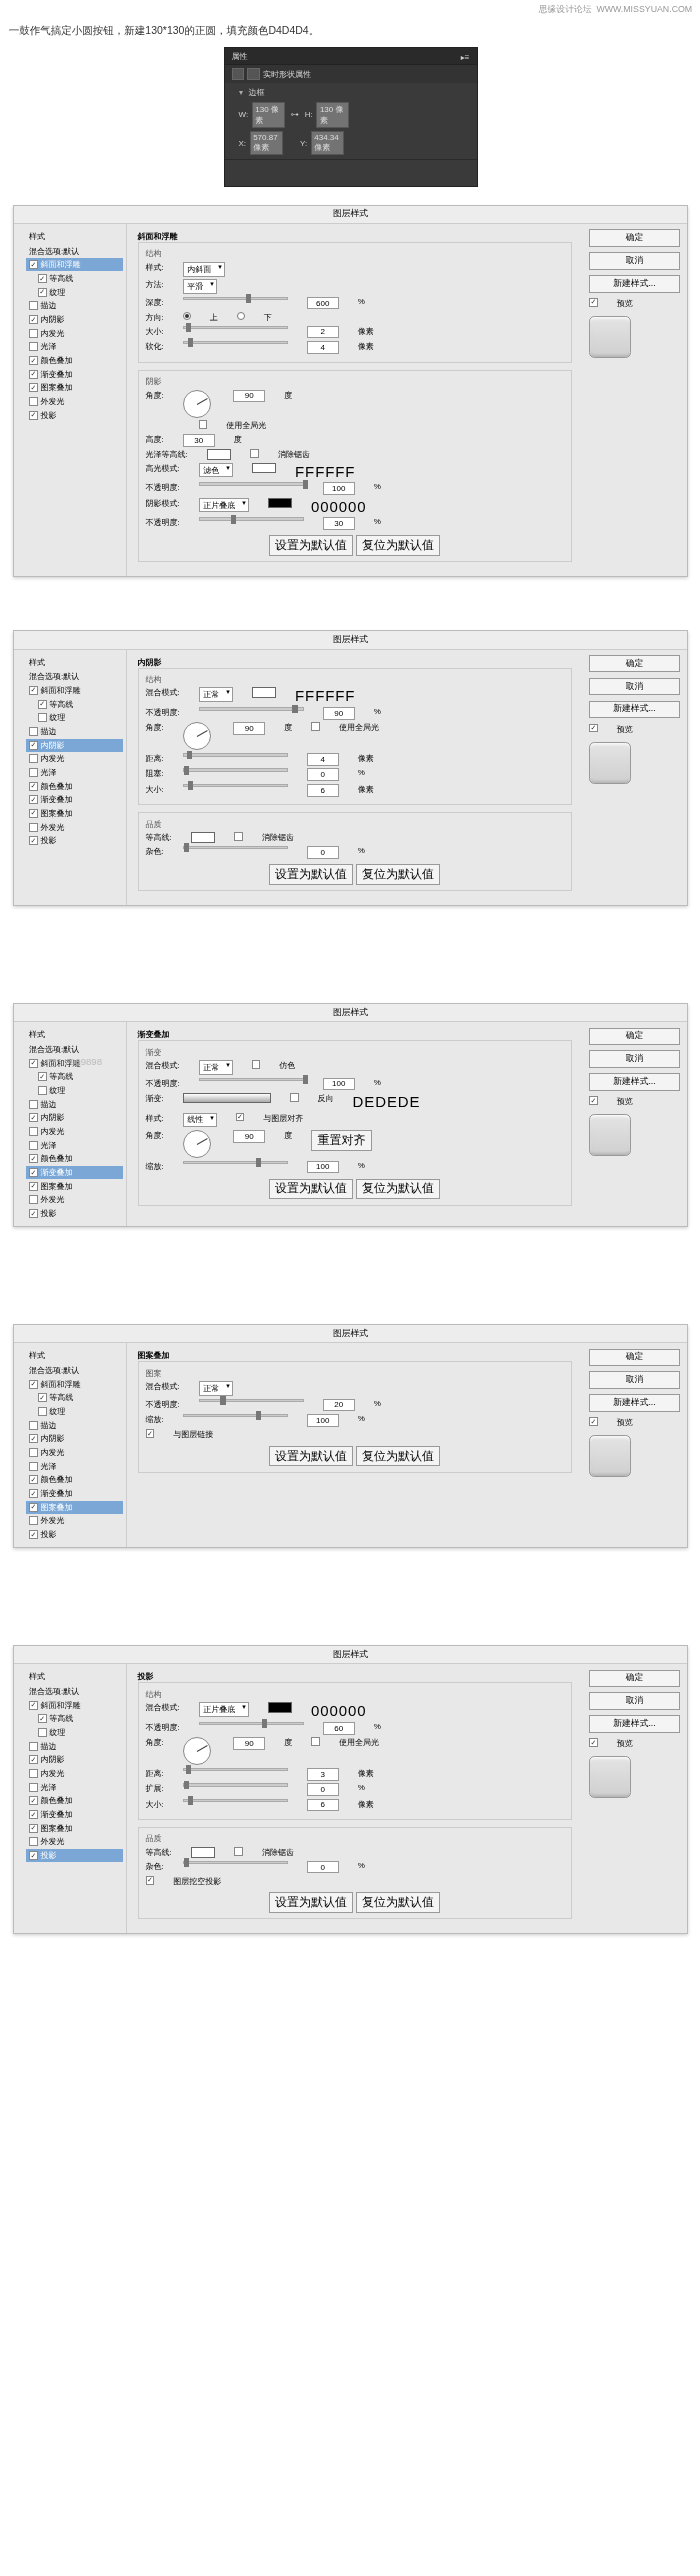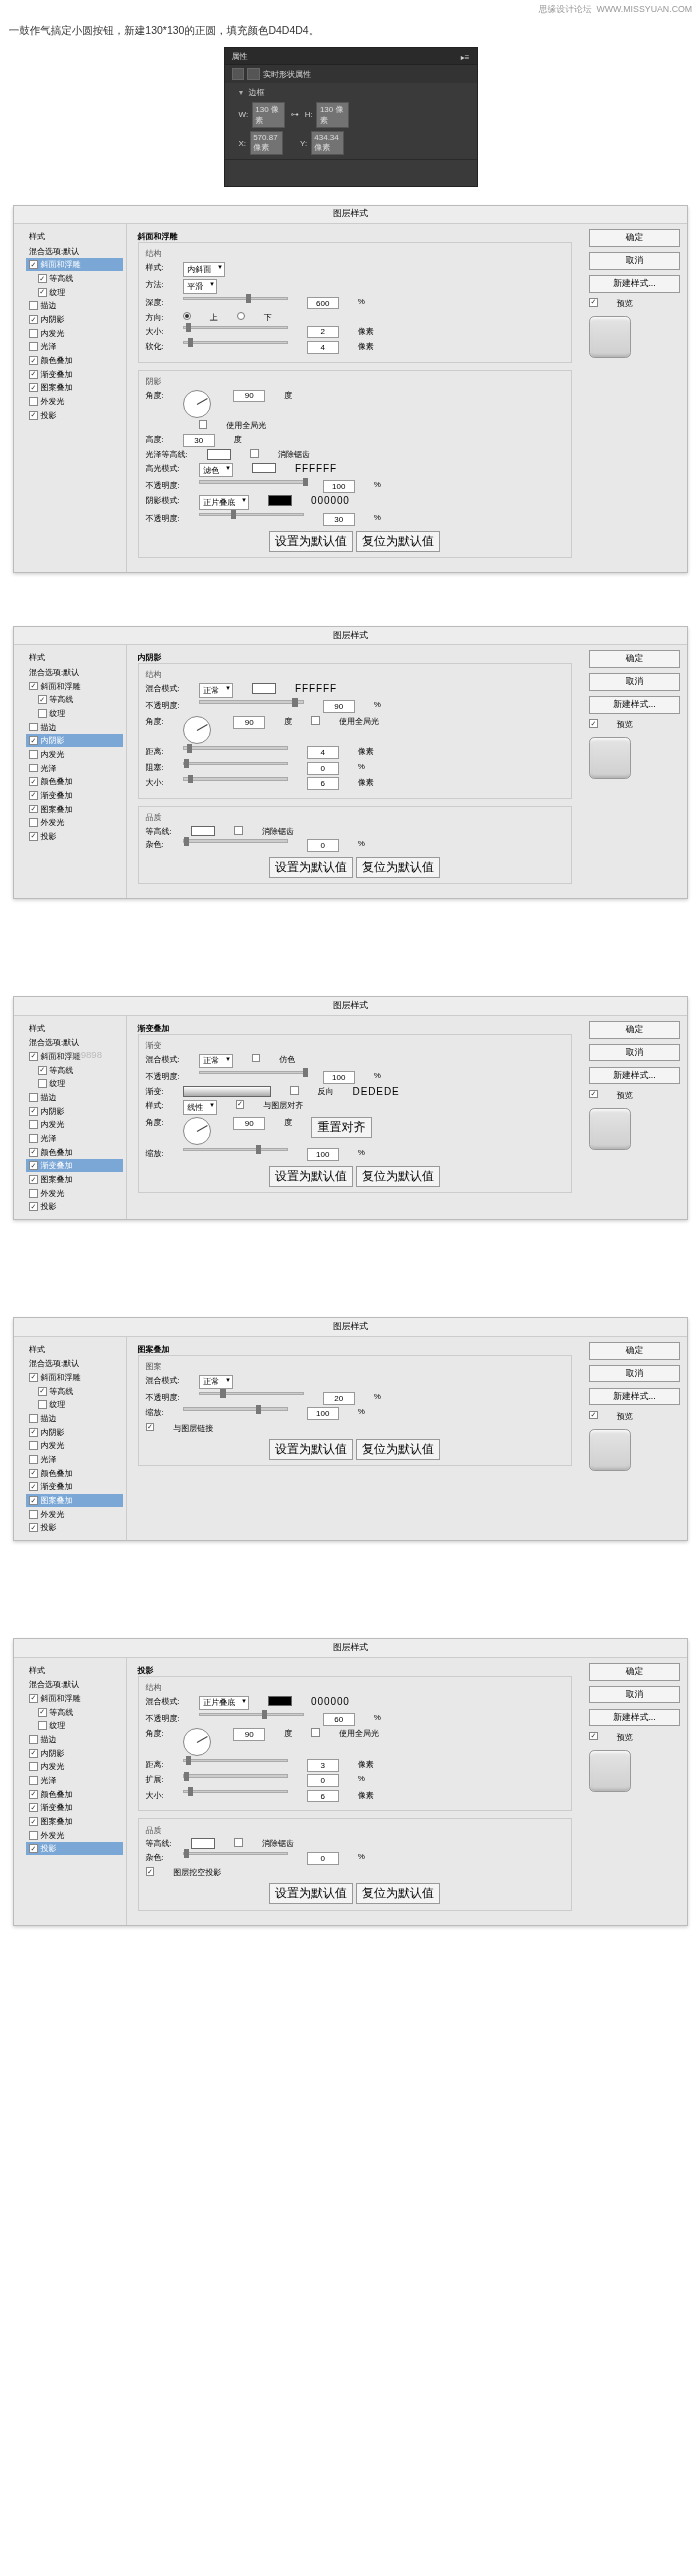--- a/index.html
+++ b/index.html
@@ -50,7 +50,7 @@
 .center-btns { text-align: center; margin-top: 5.3px; }
 .angle-dial { width: 28px; height: 28px; border: 0.9px solid #888; border-radius: 50%; background: #fff; display: inline-block; position: relative; margin-right: 3.5px; }
 .angle-dial::after { content: ""; position: absolute; width: 12.3px; height: 0.9px; background: #444; top: 50%; left: 50%; transform-origin: left; transform: rotate(-30deg); }
-.hex { font-size: 10px; letter-spacing: 0.9px; }
+.hex { font-size: 15px; letter-spacing: 0.9px; }
 .pat-swatch { width: 42px; height: 42px; border: 0.9px solid #888; background: #e6e6e6; display: inline-block; }
 .gap { height: 44px; }
 </style>

